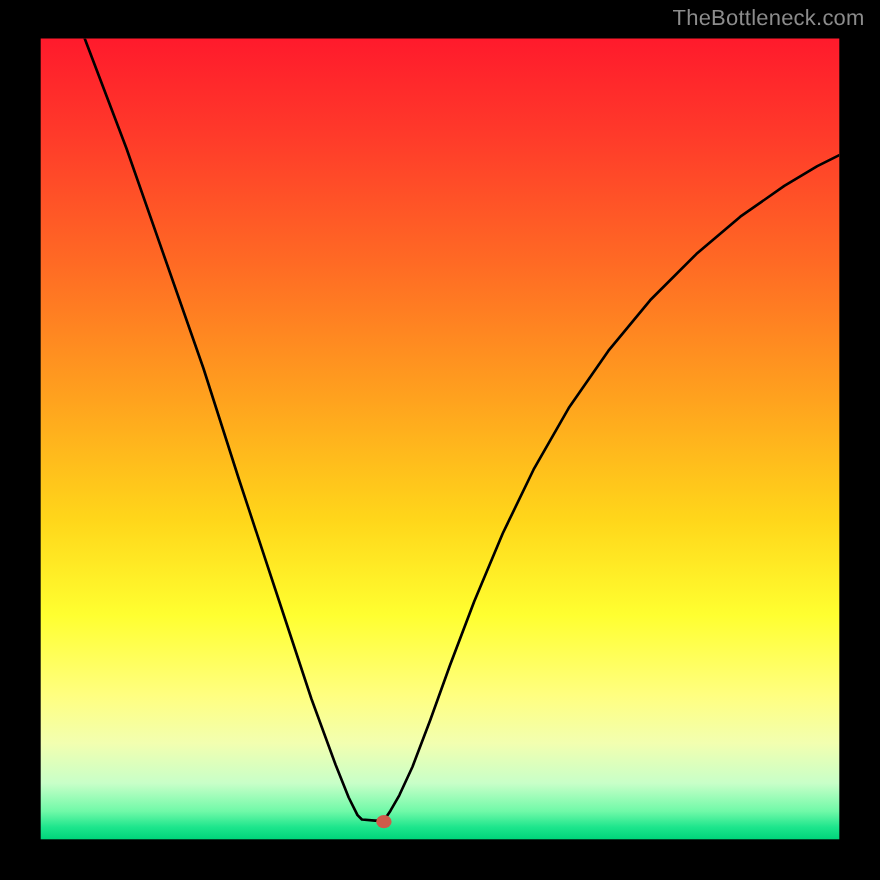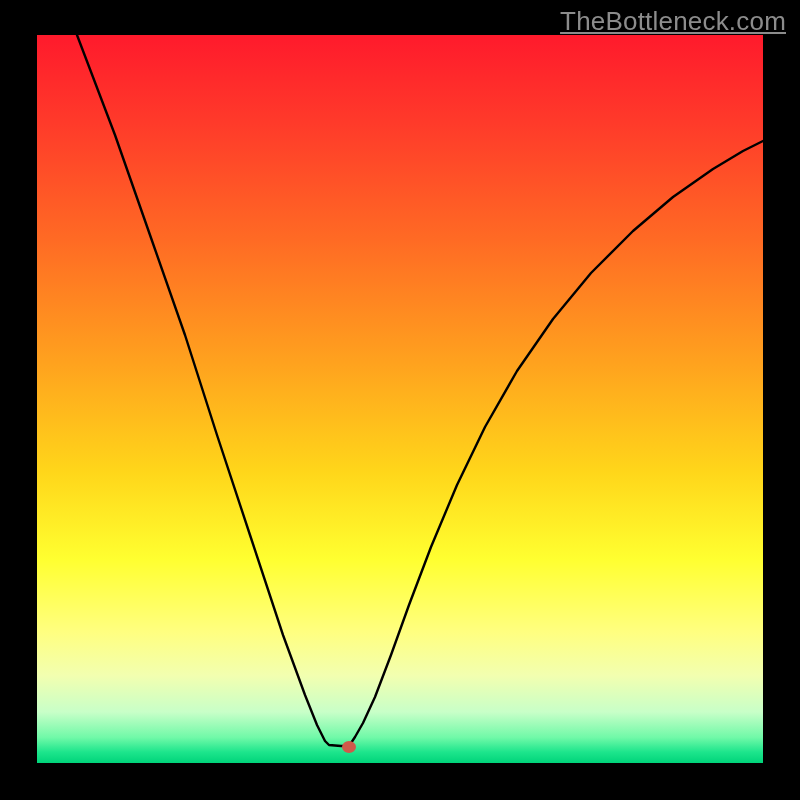--- a/index.html
+++ b/index.html
@@ -44,10 +44,9 @@
     top: 6px;
     right: 14px;
     font-family: Arial, Helvetica, sans-serif;
-    font-size: 26px;
+    font-size: 20px;
     color: #8c8c8c;
     letter-spacing: 0.2px;
-    text-decoration: underline;
   }
   svg.curve {
     position: absolute;

